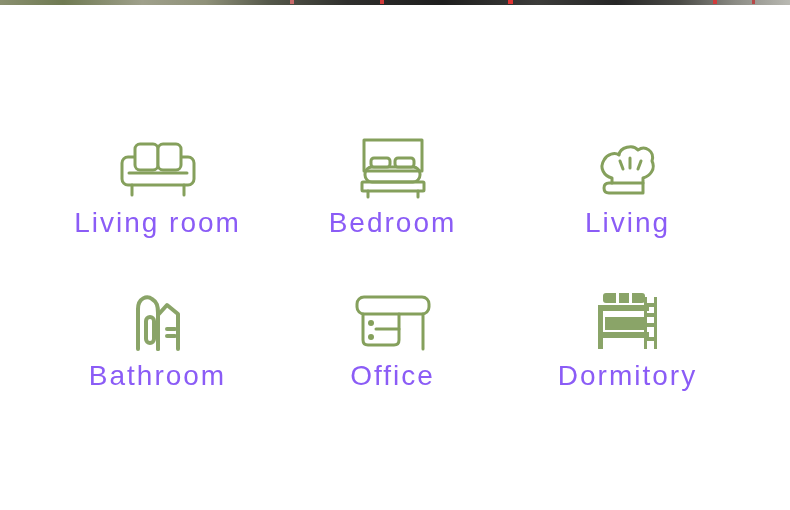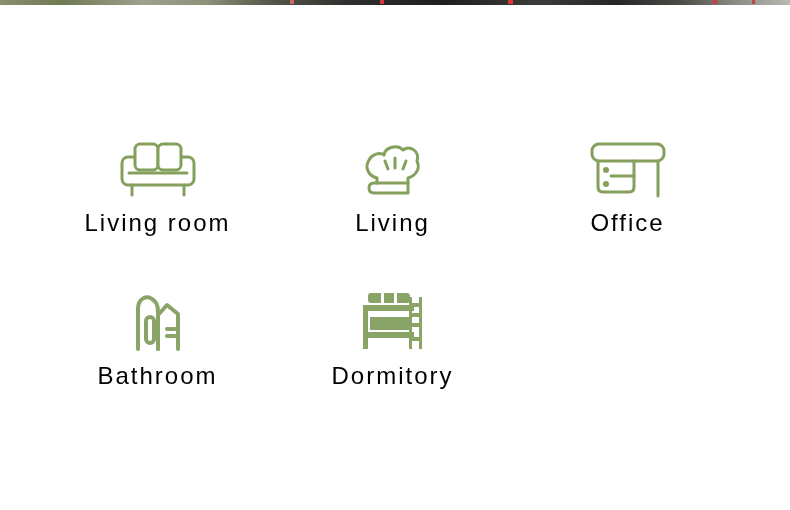--- a/index.html
+++ b/index.html
@@ -36,7 +36,7 @@
     margin-bottom:8px;
   }
   .label {
-    font-size:24px; color:#000000; letter-spacing:2px; line-height:30px;
+    font-size:28px; color:#8b5cf6; letter-spacing:2px; line-height:30px;
     white-space:nowrap;
   }
   svg { display:block; }

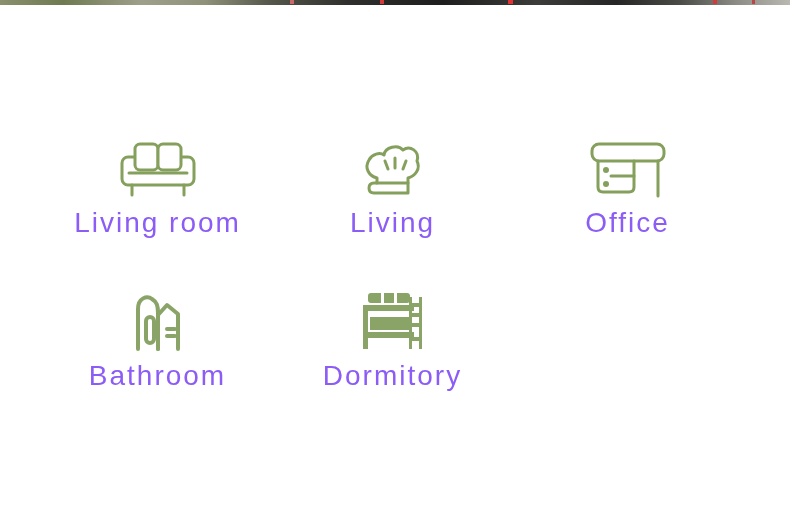--- a/index.html
+++ b/index.html
@@ -73,6 +73,19 @@
     <div class="label">Living room</div>
   </div>
 
+  <div class="cell">
+    <div class="icon-box">
+      <svg width="66" height="62" viewBox="0 0 66 62">
+        <rect class="stroke" x="4" y="2" width="58" height="31"></rect>
+        <rect class="stroke" x="5" y="29" width="55" height="15" rx="7"></rect>
+        <rect class="stroke" x="2" y="44" width="62" height="9" rx="1"></rect>
+        <path class="stroke" d="M8,53 V59 M58,53 V59"></path>
+        <rect class="whitefill" x="11" y="20" width="19" height="9" rx="3"></rect>
+        <rect class="whitefill" x="35" y="20" width="19" height="9" rx="3"></rect>
+      </svg>
+    </div>
+    <div class="label">Bedroom</div>
+  </div>
 
   <div class="cell">
     <div class="icon-box">

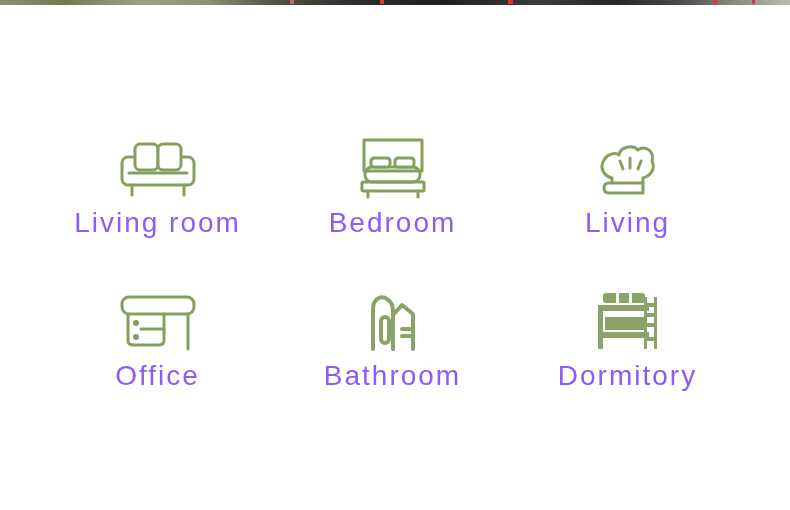--- a/index.html
+++ b/index.html
@@ -102,6 +102,19 @@
 
   <div class="cell">
     <div class="icon-box">
+      <svg width="52" height="62" viewBox="0 0 52 62">
+        <path class="stroke-thick" d="M6,58 V18 C6,7 15,4 20,8 C25,11 26,15 26,22 V58"></path>
+        <path class="stroke-thick" d="M26,58 V24 L35,14 L46,23 V58"></path>
+        <rect class="stroke-thick" x="14" y="26" width="8" height="26" rx="4"></rect>
+        <path class="stroke-thick" d="M35,38 H43"></path>
+        <path class="stroke-thick" d="M35,45 H43"></path>
+      </svg>
+    </div>
+    <div class="label">Bathroom</div>
+  </div>
+
+  <div class="cell">
+    <div class="icon-box">
       <svg width="76" height="58" viewBox="0 0 76 58">
         <rect class="stroke" x="2" y="2" width="72" height="17" rx="7"></rect>
         <path class="stroke" d="M8,19 V45 Q8,50 13,50 H39 Q44,50 44,45 V19"></path>
@@ -112,19 +125,6 @@
       </svg>
     </div>
     <div class="label">Office</div>
-  </div>
-
-  <div class="cell">
-    <div class="icon-box">
-      <svg width="52" height="62" viewBox="0 0 52 62">
-        <path class="stroke-thick" d="M6,58 V18 C6,7 15,4 20,8 C25,11 26,15 26,22 V58"></path>
-        <path class="stroke-thick" d="M26,58 V24 L35,14 L46,23 V58"></path>
-        <rect class="stroke-thick" x="14" y="26" width="8" height="26" rx="4"></rect>
-        <path class="stroke-thick" d="M35,38 H43"></path>
-        <path class="stroke-thick" d="M35,45 H43"></path>
-      </svg>
-    </div>
-    <div class="label">Bathroom</div>
   </div>
 
   <div class="cell">

